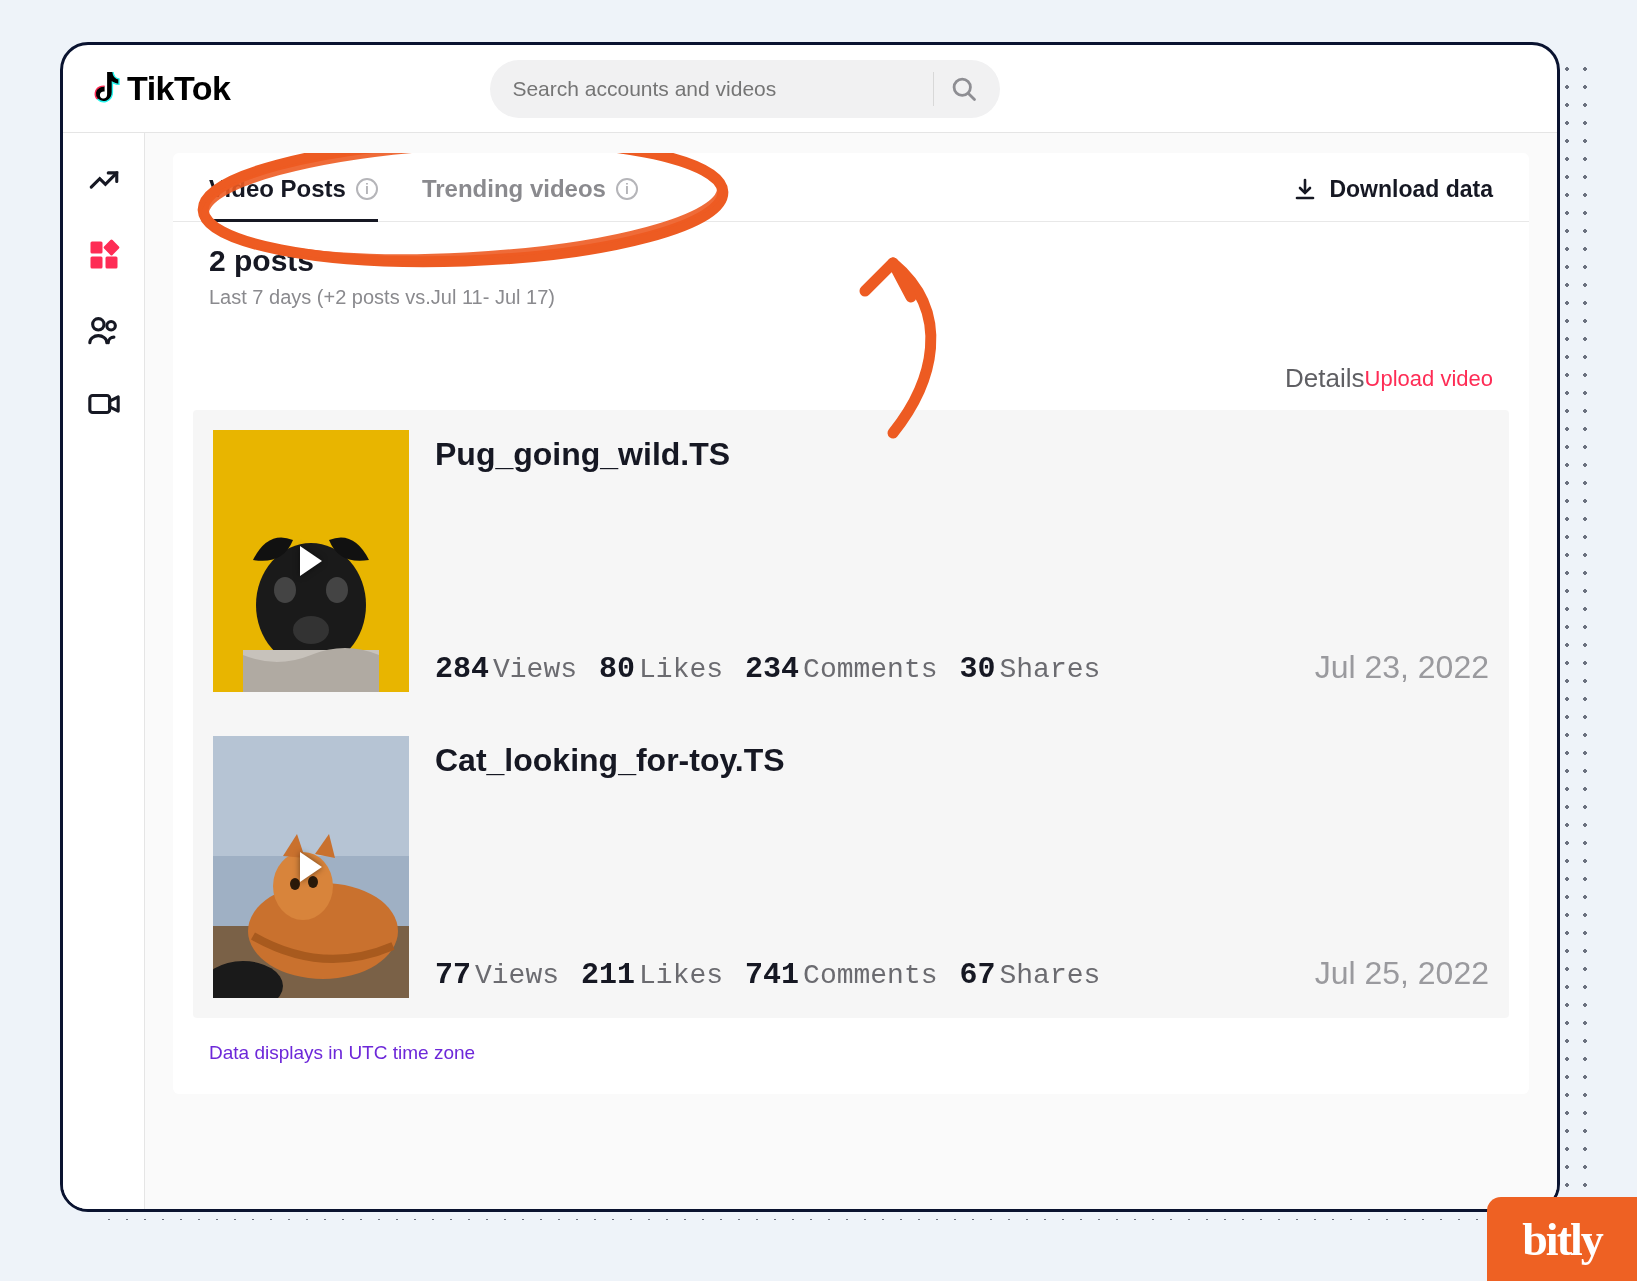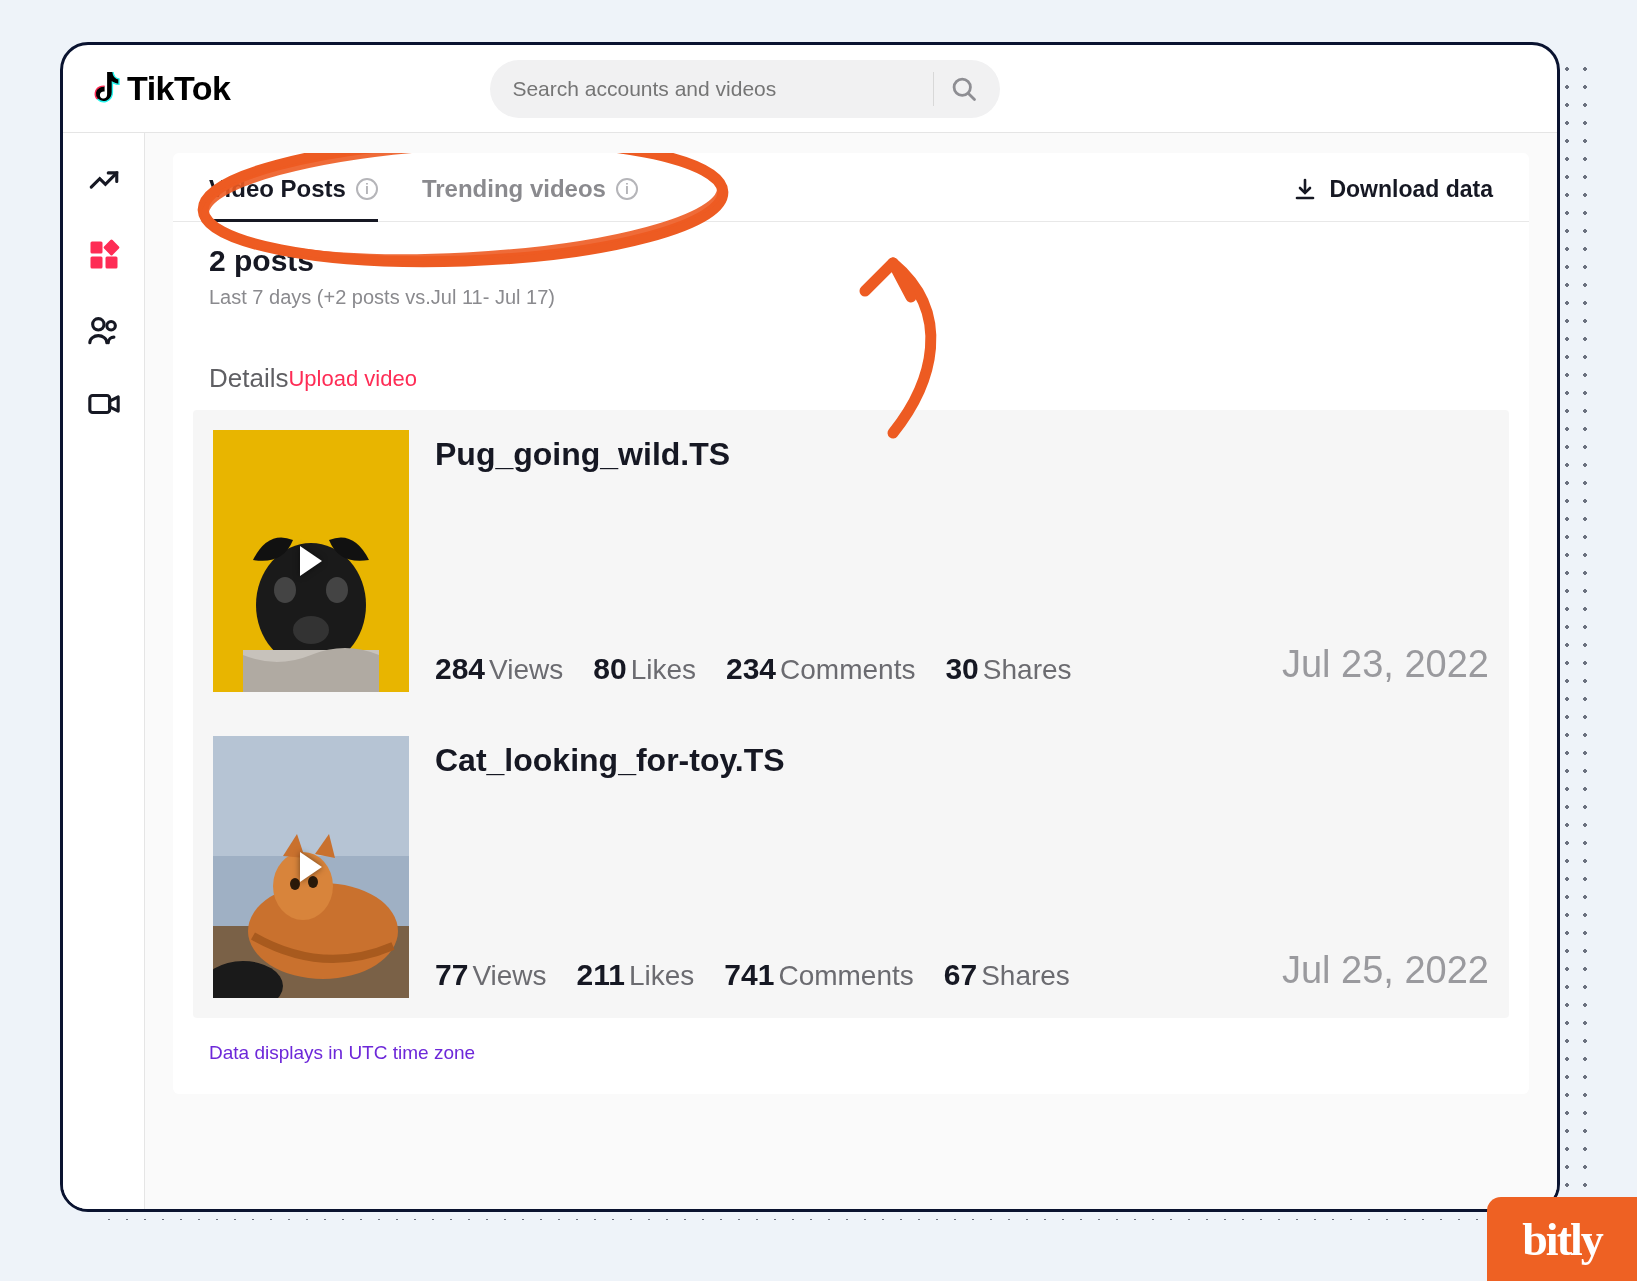--- a/index.html
+++ b/index.html
@@ -177,7 +177,7 @@
     margin-top:8px; font-size:20px; color:#8a8a8e;
   }
   .details-row {
-    display:flex; align-items:center; justify-content:flex-start;
+    display:flex; align-items:center; justify-content:flex-end;
     padding: 54px 36px 16px 36px;
   }
   .details-row .label { font-size:26px; color:#5f5f63; }

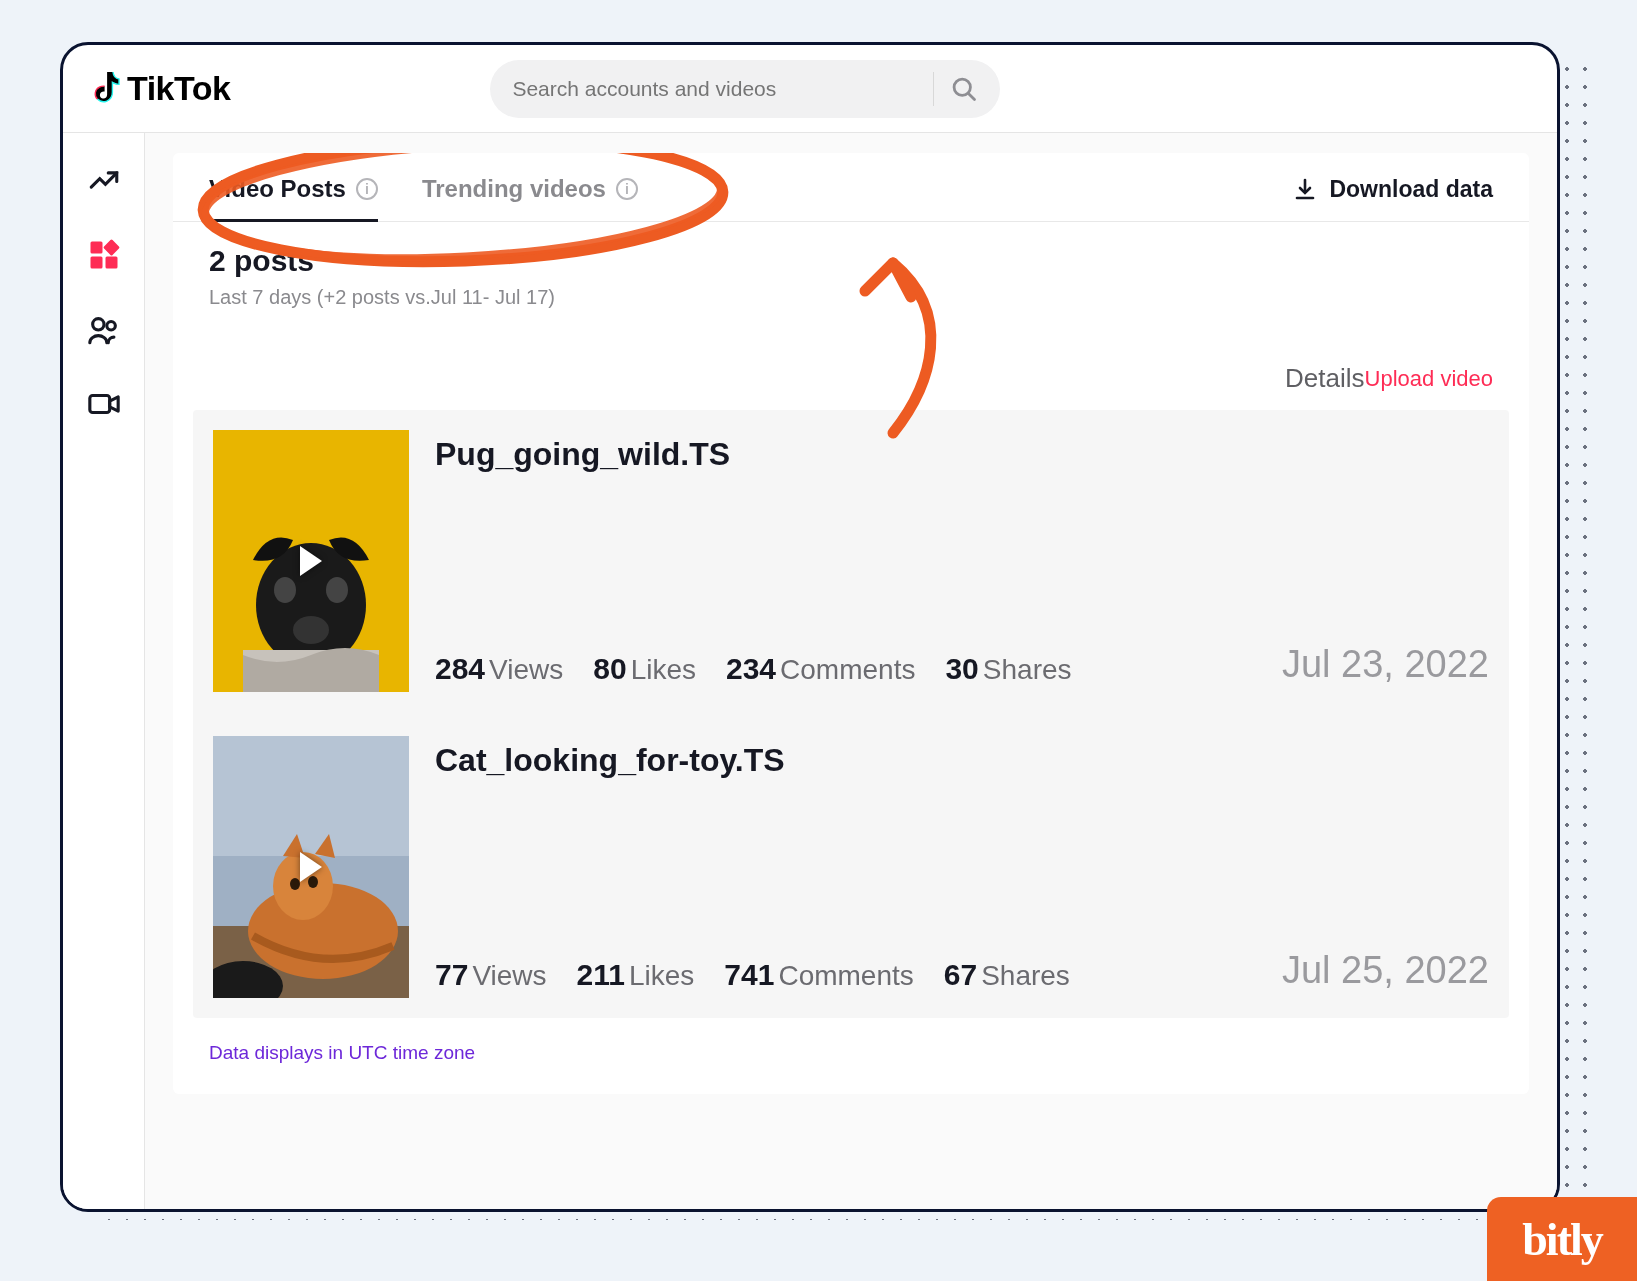--- a/index.html
+++ b/index.html
@@ -215,8 +215,9 @@
   }
   .video-title { font-size:32px; font-weight:600; color:#161823; }
   .stats-row {
-    display:flex; align-items:center; gap:30px;
+    display:flex; align-items:center; gap:22px;
     font-size:28px;
+    font-family:Liberation Mono, monospace;
   }
   .stat .num { font-weight:800; color:#161823; font-size:30px; }
   .stat .lab { color:#6b6b70; margin-left:4px; }

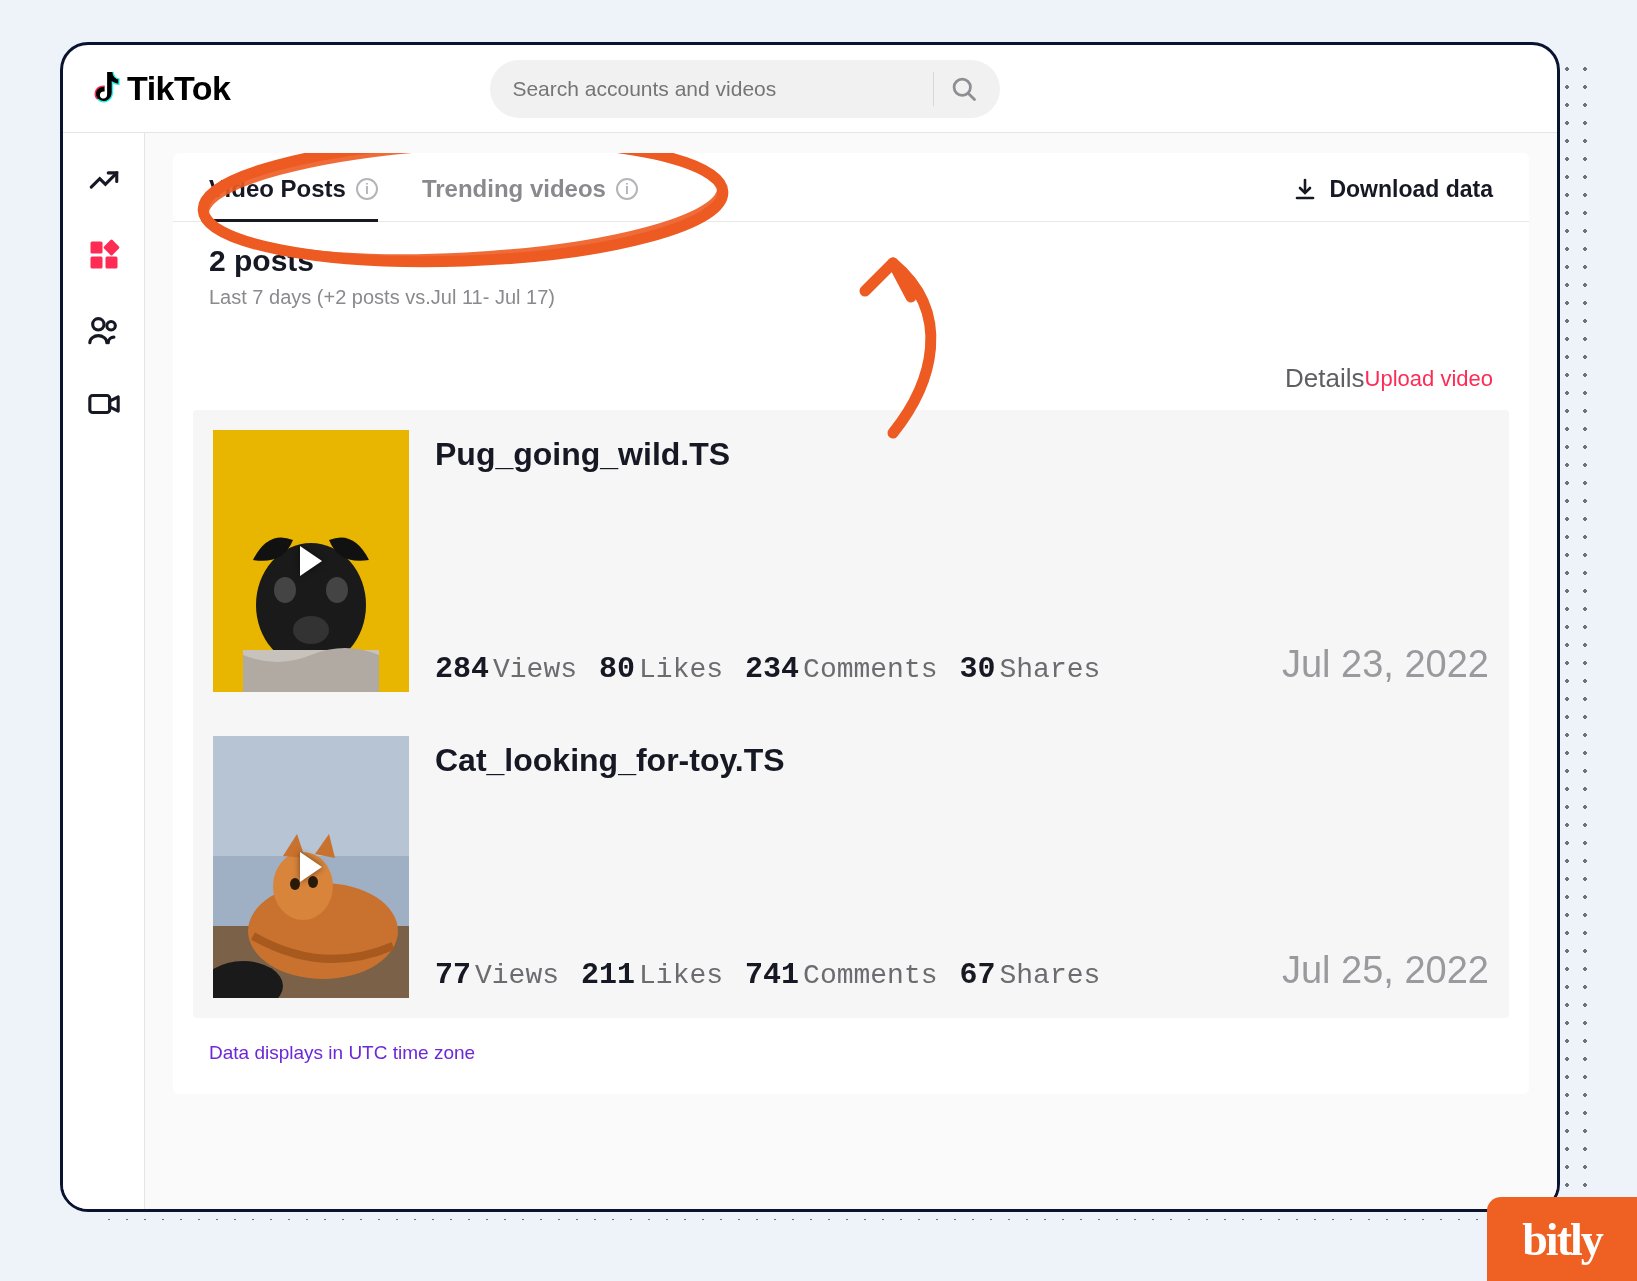--- a/index.html
+++ b/index.html
@@ -223,7 +223,7 @@
   .stat .lab { color:#6b6b70; margin-left:4px; }
   .video-date {
     align-self:flex-end;
-    font-size:38px; color:#9a9a9e; font-weight:500;
+    font-size:32px; color:#9a9a9e; font-weight:500;
     white-space:nowrap;
     padding-bottom:6px;
   }

